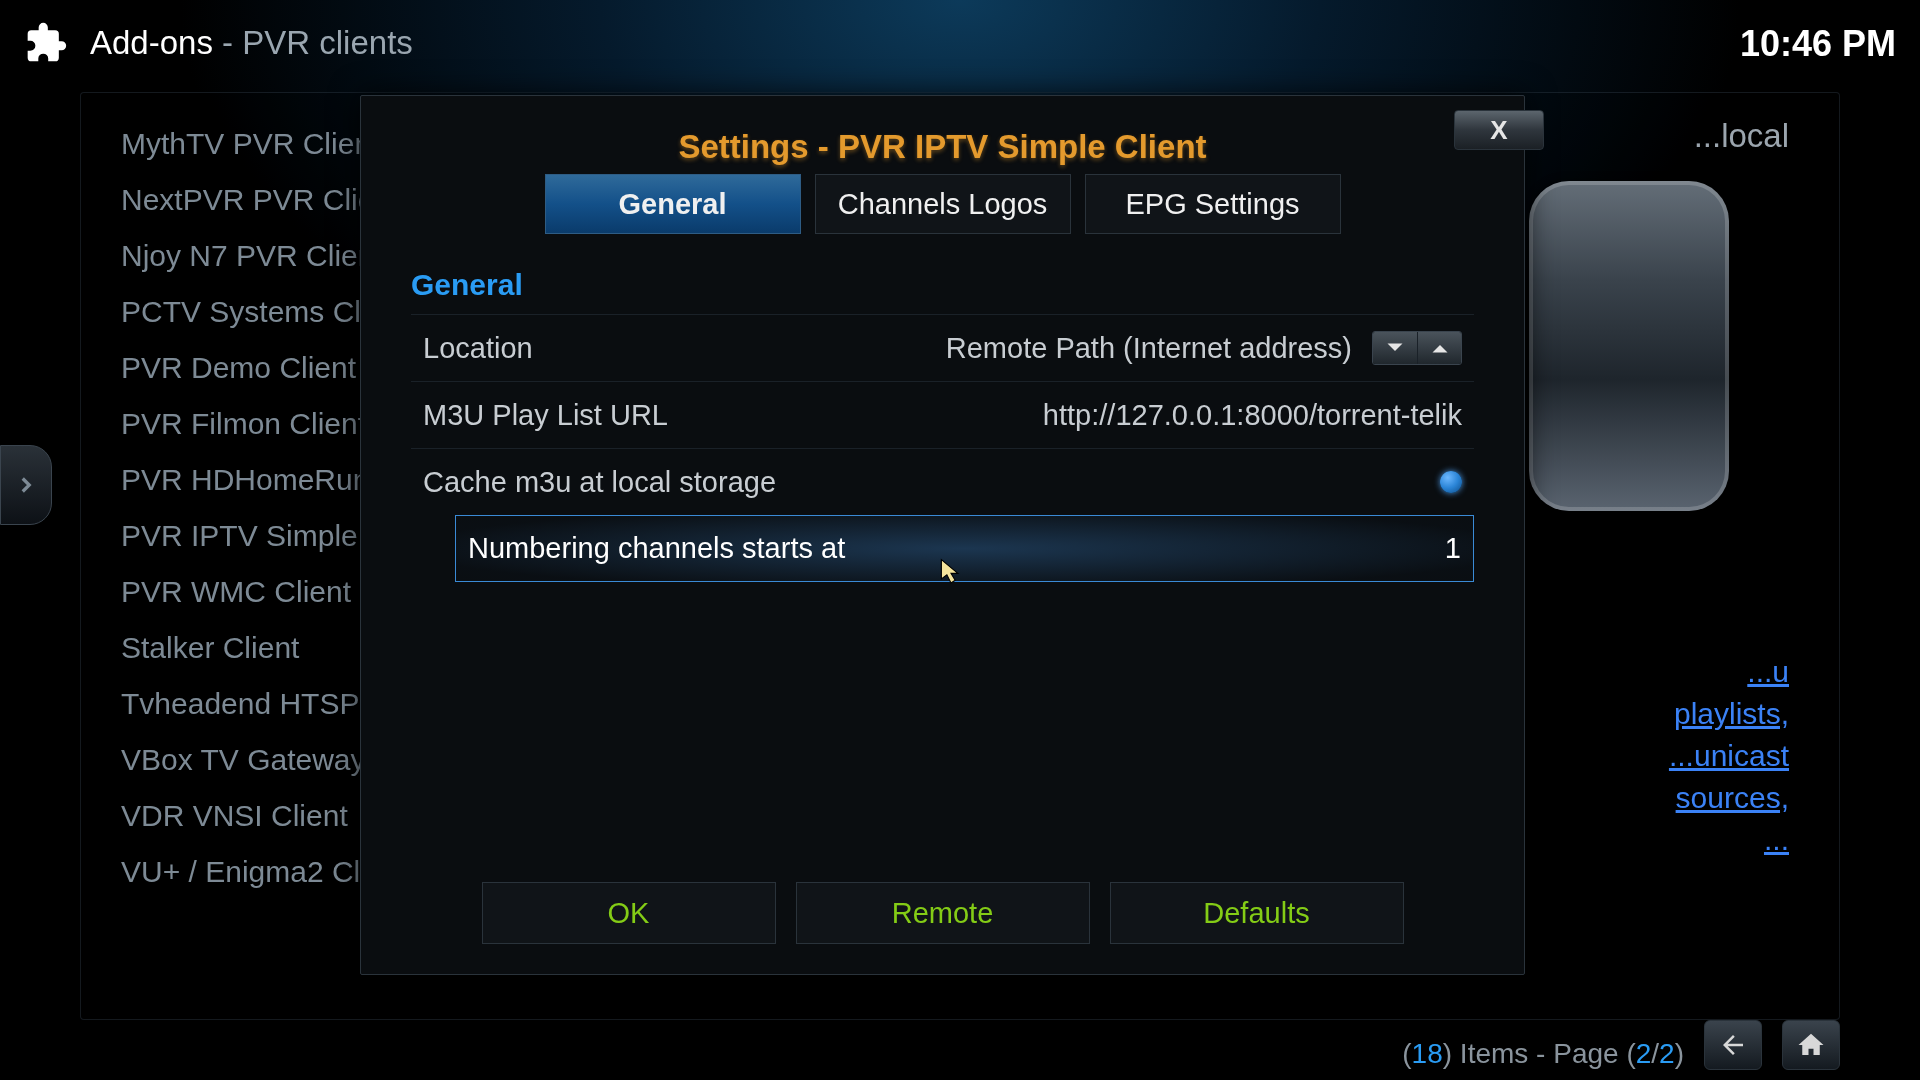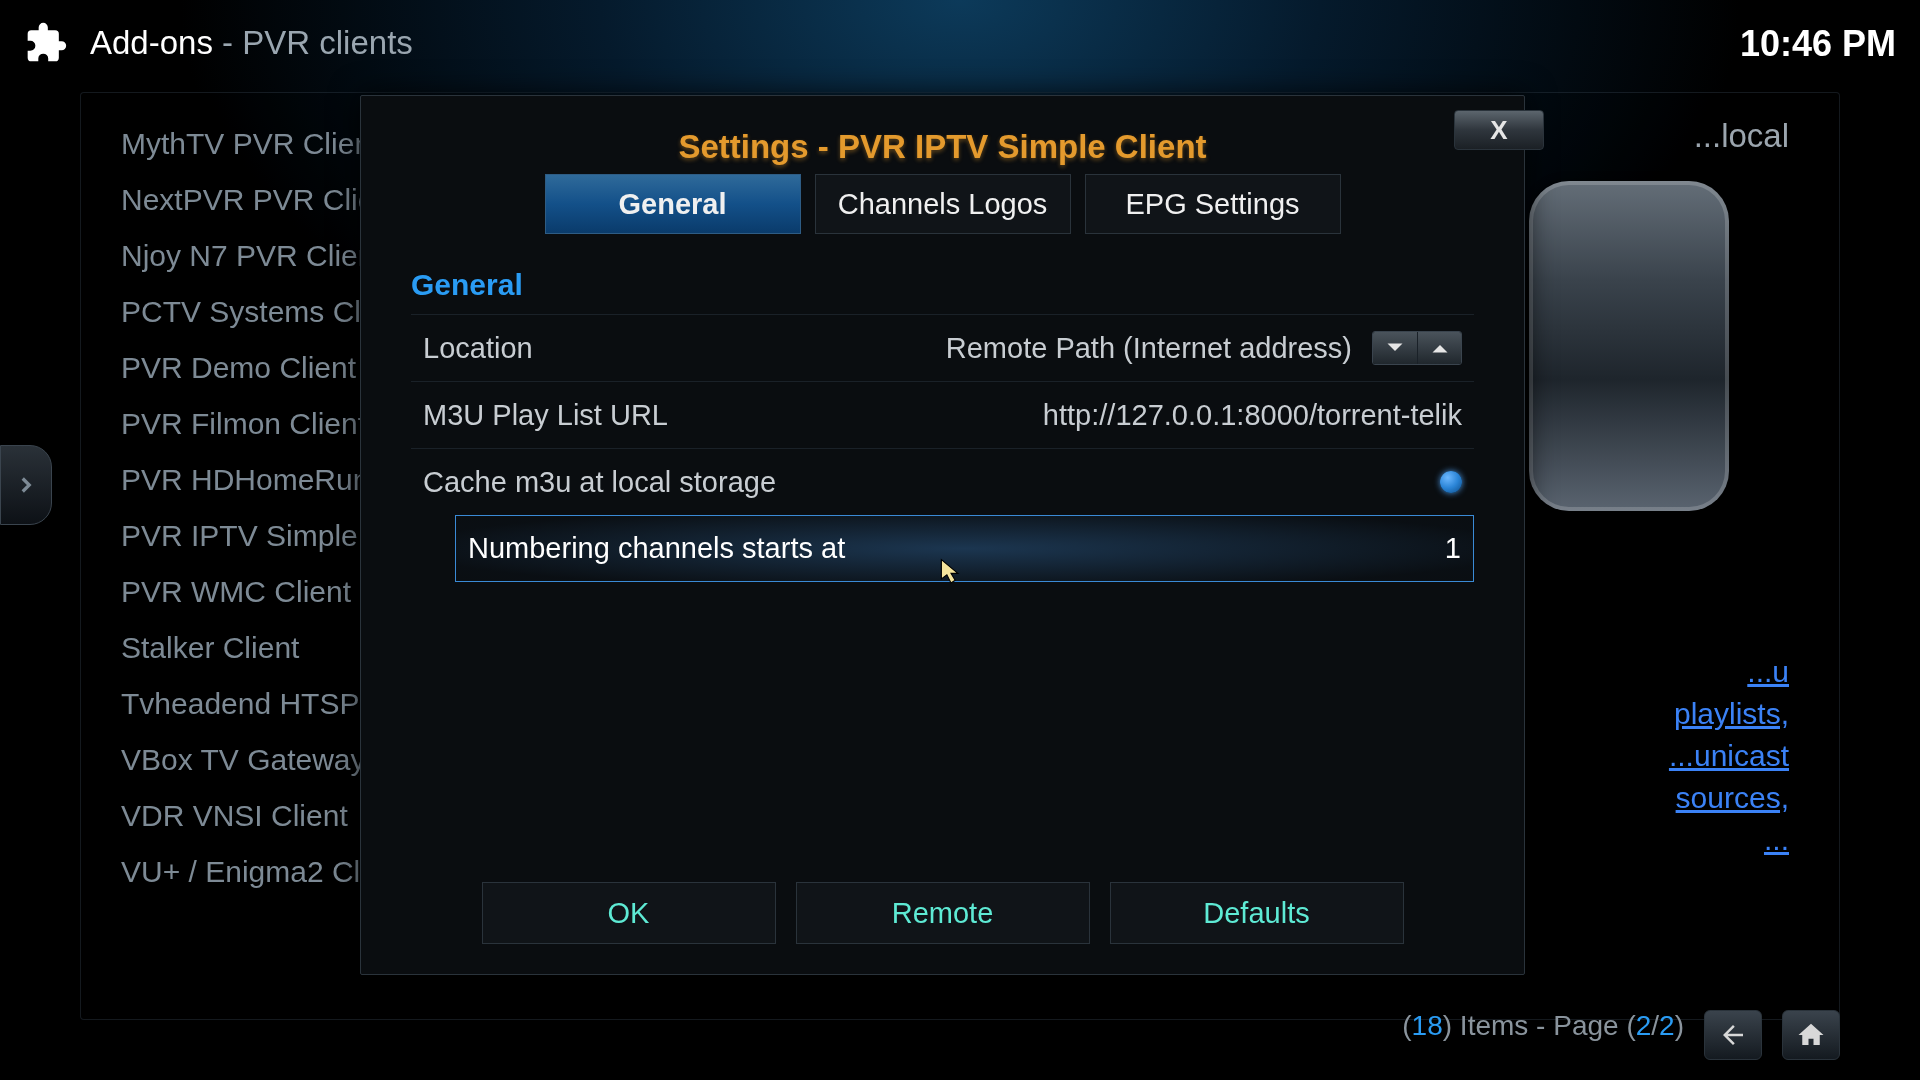--- a/index.html
+++ b/index.html
@@ -134,7 +134,7 @@
     width: 294px; height: 62px;
     display:flex; align-items:center; justify-content:center;
     background: #101418; border: 1px solid #2a333b;
-    color: #5eead4; font-size: 29px;
+    color: #84cc16; font-size: 29px;
   }
 
   

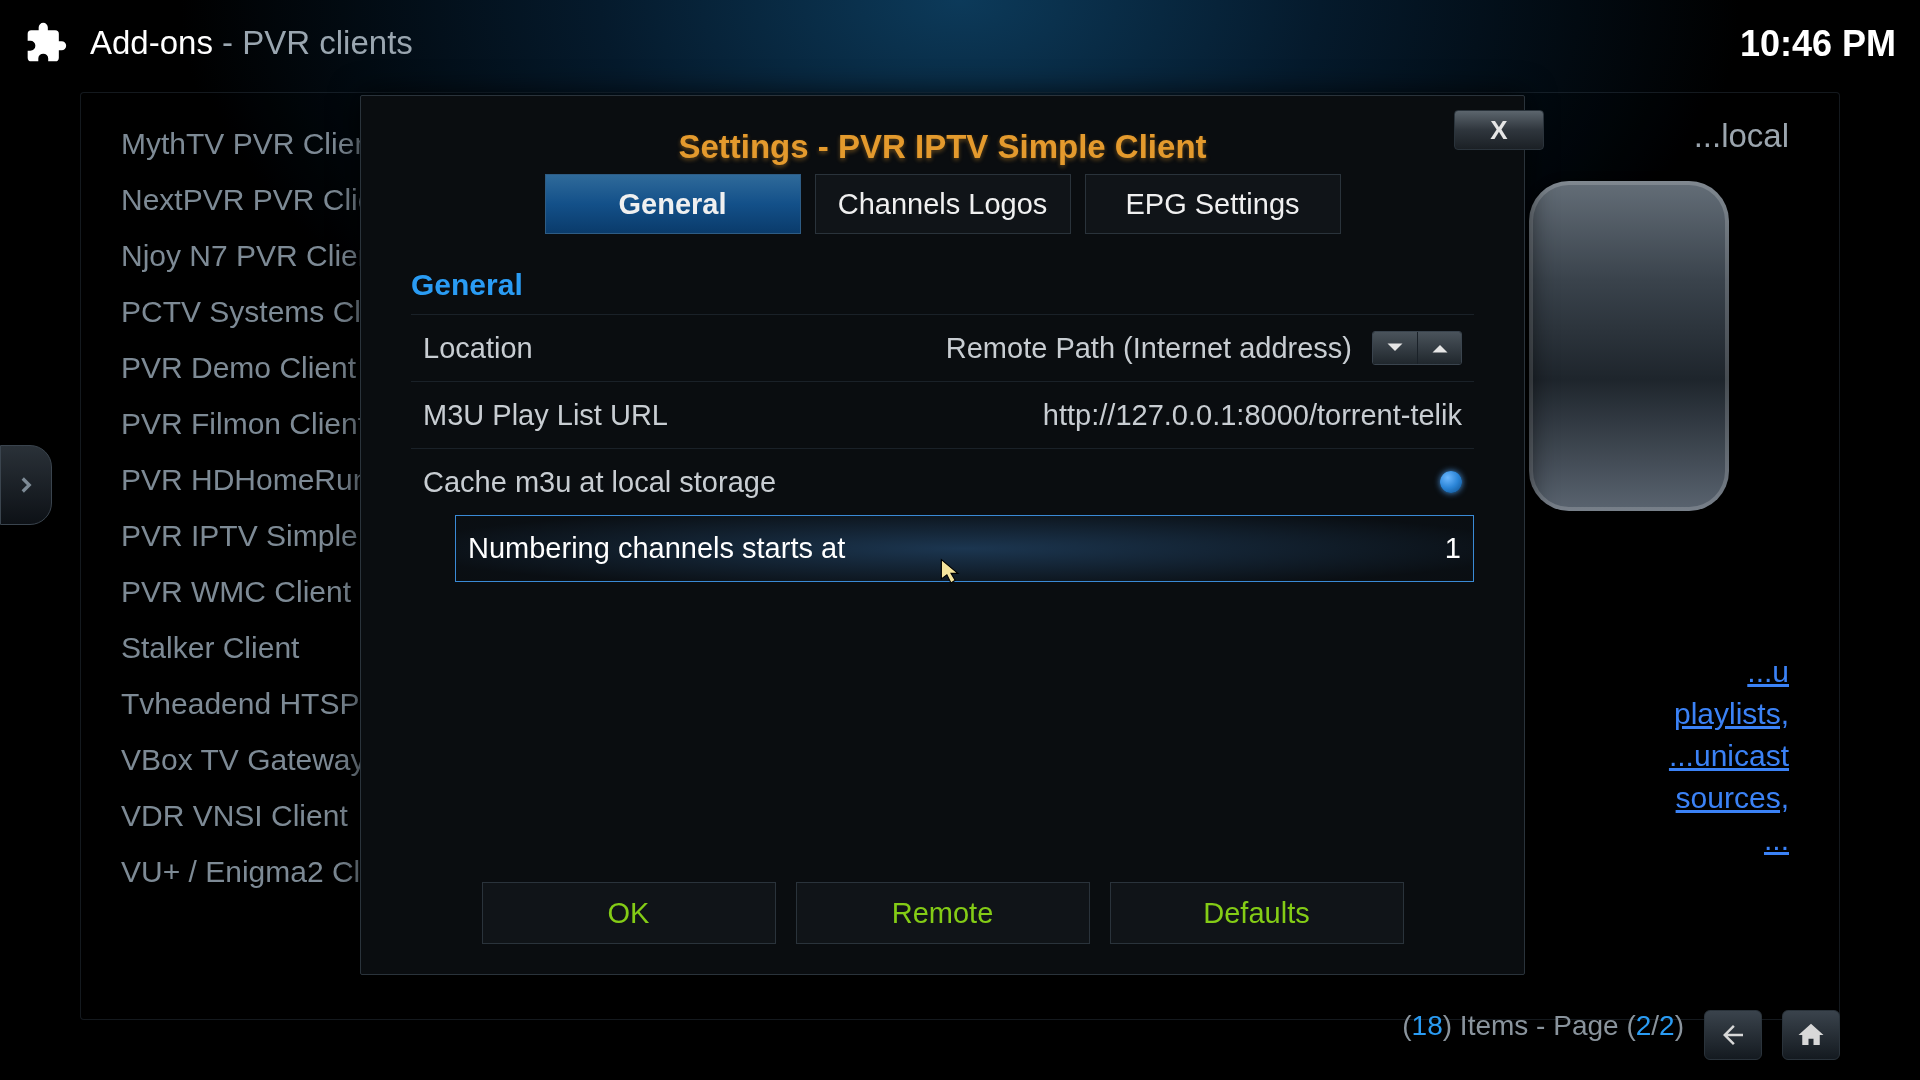--- a/index.html
+++ b/index.html
@@ -145,7 +145,7 @@
   
   .footer {
     position: absolute; left: 80px; right: 80px; bottom: 10px; height: 60px;
-    display:flex; align-items:flex-start; justify-content: flex-end; gap: 20px;
+    display:flex; align-items:flex-end; justify-content: flex-end; gap: 20px;
     color: #8a949d; font-size: 28px;
   }
   .footer .page-txt span.hi { color: #2a9cf4; }

